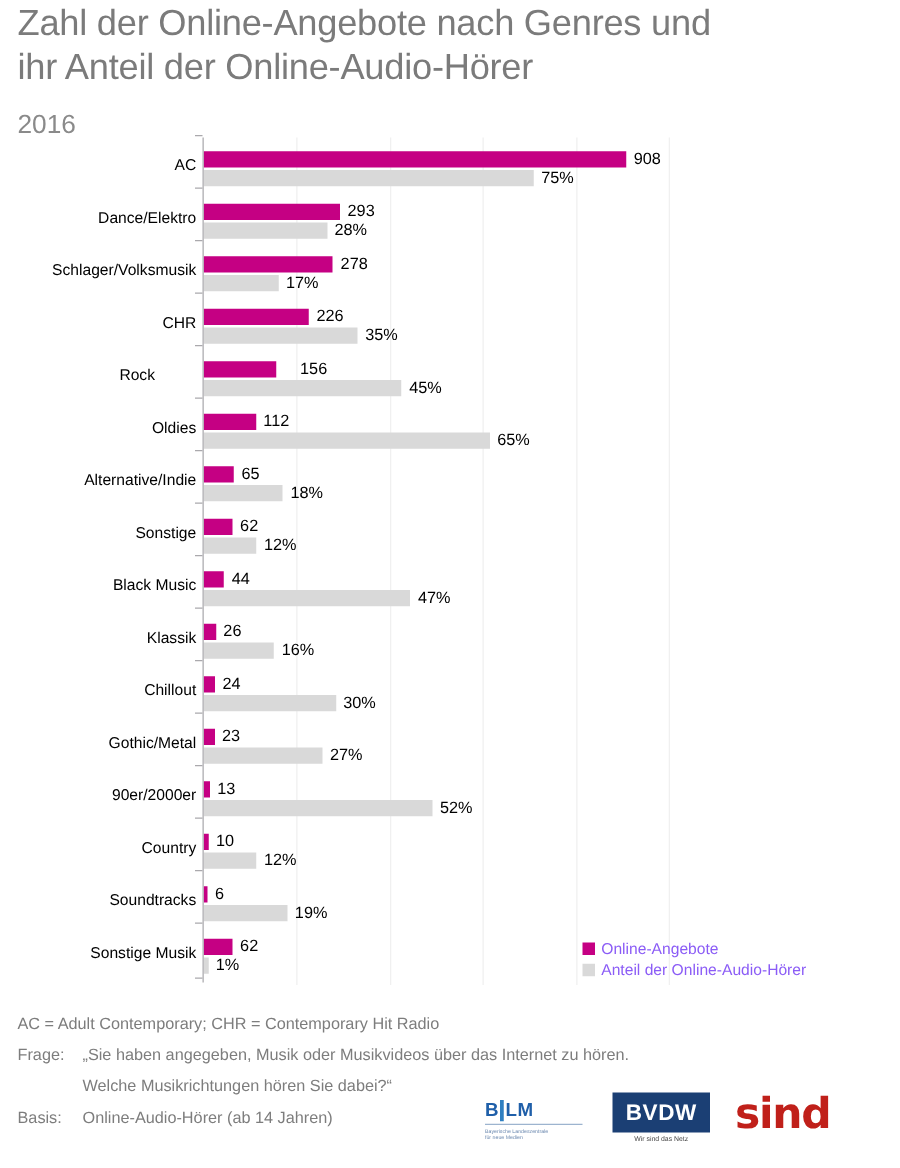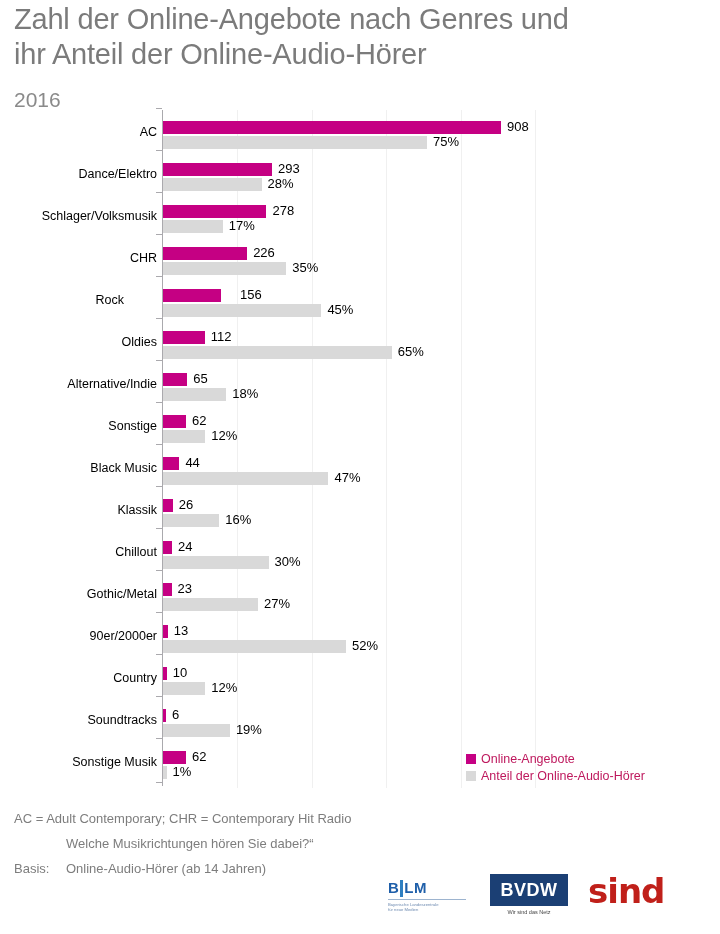--- a/index.html
+++ b/index.html
@@ -54,7 +54,7 @@
   .legend-swatch{width:10px;height:10px;margin-right:5px;flex:none;}
   .legend-swatch.magenta{background:#C50083;}
   .legend-swatch.grey{background:#D9D9D9;}
-  .legend-text{font-size:12.5px;color:#be185d;white-space:nowrap;}
+  .legend-text{font-size:12.5px;color:#8b5cf6;white-space:nowrap;}
   
   #footer{position:absolute;left:14px;top:806px;width:700px;}
   .foot-line{font-size:13px;color:#7d7d7d;line-height:25px;white-space:nowrap;}

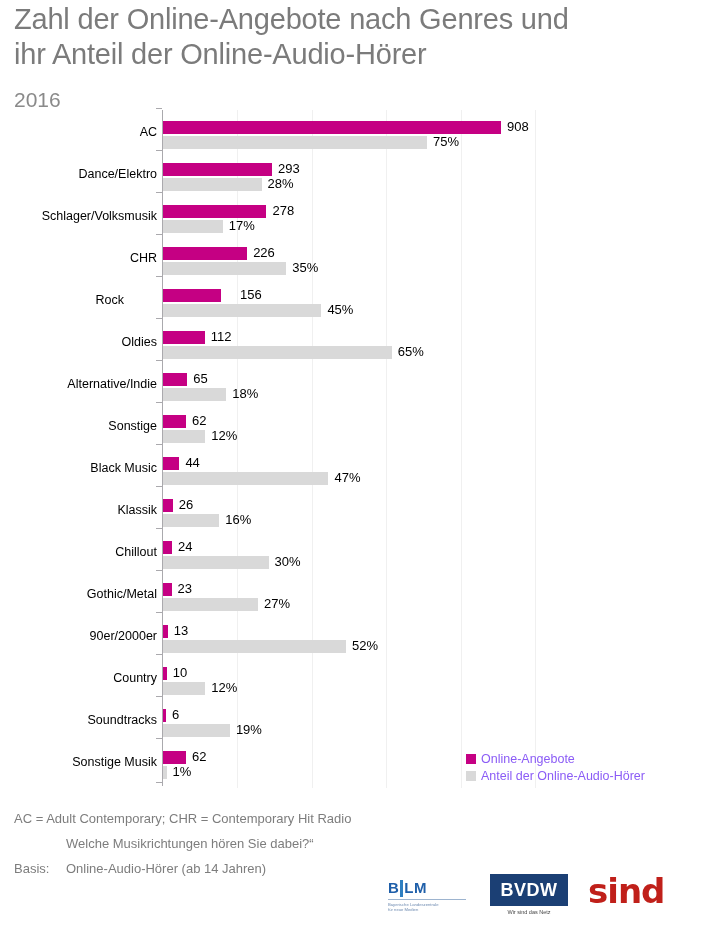--- a/index.html
+++ b/index.html
@@ -207,6 +207,10 @@
 
 <div id="footer">
   <div class="foot-line">AC = Adult Contemporary; CHR = Contemporary Hit Radio</div>
+  <div class="foot-line foot-row">
+    <span class="foot-key">Frage:</span>
+    <span>„Sie haben angegeben, Musik oder Musikvideos über das Internet zu hören.</span>
+  </div>
   <div class="foot-line foot-indent">Welche Musikrichtungen hören Sie dabei?“</div>
   <div class="foot-line foot-row">
     <span class="foot-key">Basis:</span>

